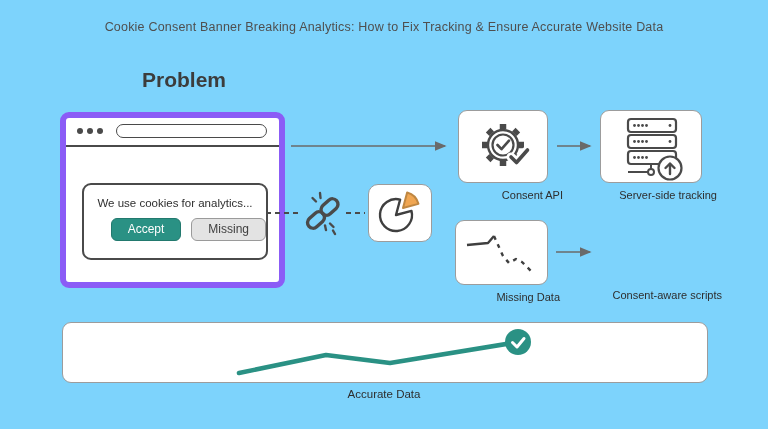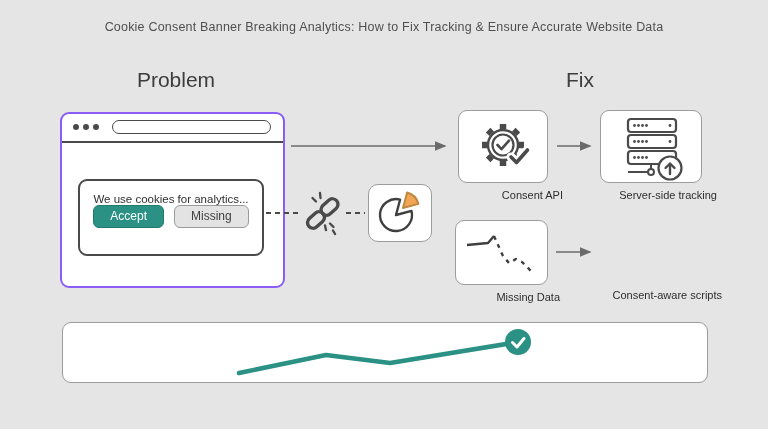--- a/index.html
+++ b/index.html
@@ -4,7 +4,7 @@
 <style>
   html,body{margin:0;padding:0;background:#fafaf7;}
   .canvas{
-    position:relative;width:768px;height:429px;background:#e5e5e5;
+    position:relative;width:768px;height:429px;background:#7dd3fc;
     font-family:"Liberation Sans", sans-serif;overflow:hidden;
   }
   .title{

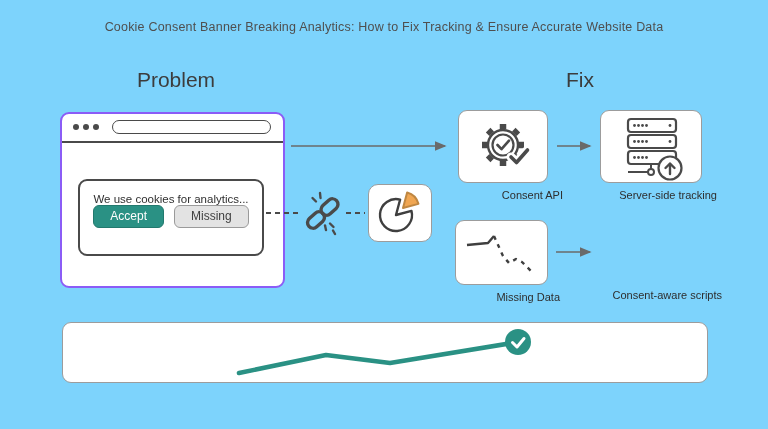--- a/index.html
+++ b/index.html
@@ -14,7 +14,7 @@
   .col-heading{
     position:absolute;font-size:21px;color:#3c3c3c;text-align:center;
   }
-  #heading-problem{left:96px;top:68px;width:160px;}
+  #heading-problem{left:104px;top:68px;width:160px;font-weight:bold;}
   #heading-fix{left:500px;top:68px;width:160px;}
 
   

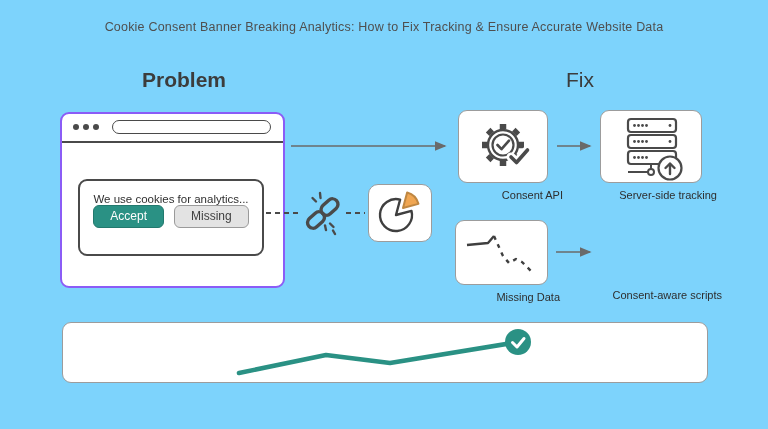--- a/index.html
+++ b/index.html
@@ -93,7 +93,6 @@
   <div class="title">Cookie Consent Banner Breaking Analytics: How to Fix Tracking &amp; Ensure Accurate Website Data</div>
 
   <div class="col-heading" id="heading-problem">Problem</div>
-  <div class="col-heading" id="heading-fix">Fix</div>
 
   <svg class="overlay" width="768" height="429">
     <defs>

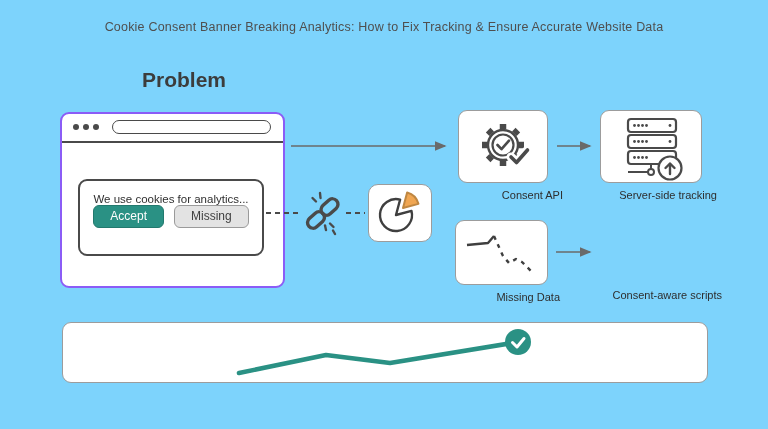--- a/index.html
+++ b/index.html
@@ -20,7 +20,7 @@
   
   .browser{
     position:absolute;left:60px;top:112px;width:225px;height:176px;
-    background:#fff;border:2px solid #8b5cf6;border-radius:9px;box-sizing:border-box;
+    background:#fff;border:6px solid #8b5cf6;border-radius:9px;box-sizing:border-box;
   }
   .browser-topbar{
     position:absolute;left:0;top:0;right:0;height:27px;

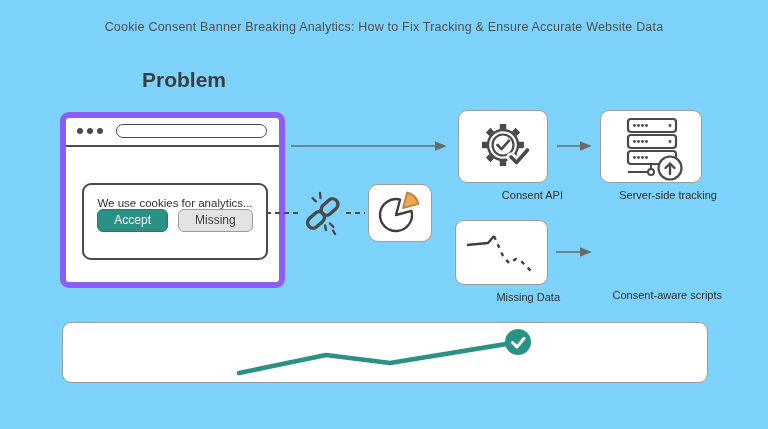--- a/index.html
+++ b/index.html
@@ -38,7 +38,7 @@
     text-align:center;
   }
   .cookie-msg{margin-top:12px;font-size:11.5px;color:#2f2f2f;}
-  .btn-row{display:flex;justify-content:center;gap:10px;}
+  .btn-row{display:flex;justify-content:flex-end;gap:10px;margin-top:9px;}
   .btn{
     font-family:"Liberation Sans",sans-serif;font-size:12px;border-radius:6px;
     height:23px;line-height:21px;padding:0 16px;box-sizing:border-box;cursor:pointer;

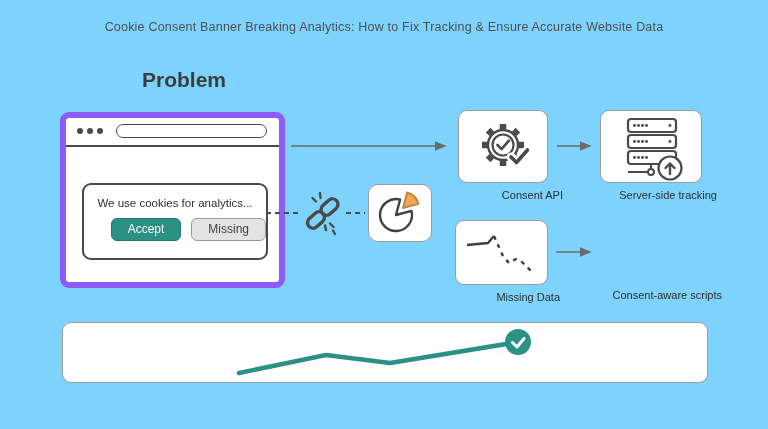--- a/index.html
+++ b/index.html
@@ -224,6 +224,7 @@
       <path d="M449.5,19.5 L454,24 L461,15.5" fill="none" stroke="#ffffff" stroke-width="3" stroke-linecap="round" stroke-linejoin="round"></path>
     </svg>
   </div>
+  <div class="bottom-label">Accurate Data</div>
 
 </div>
 

